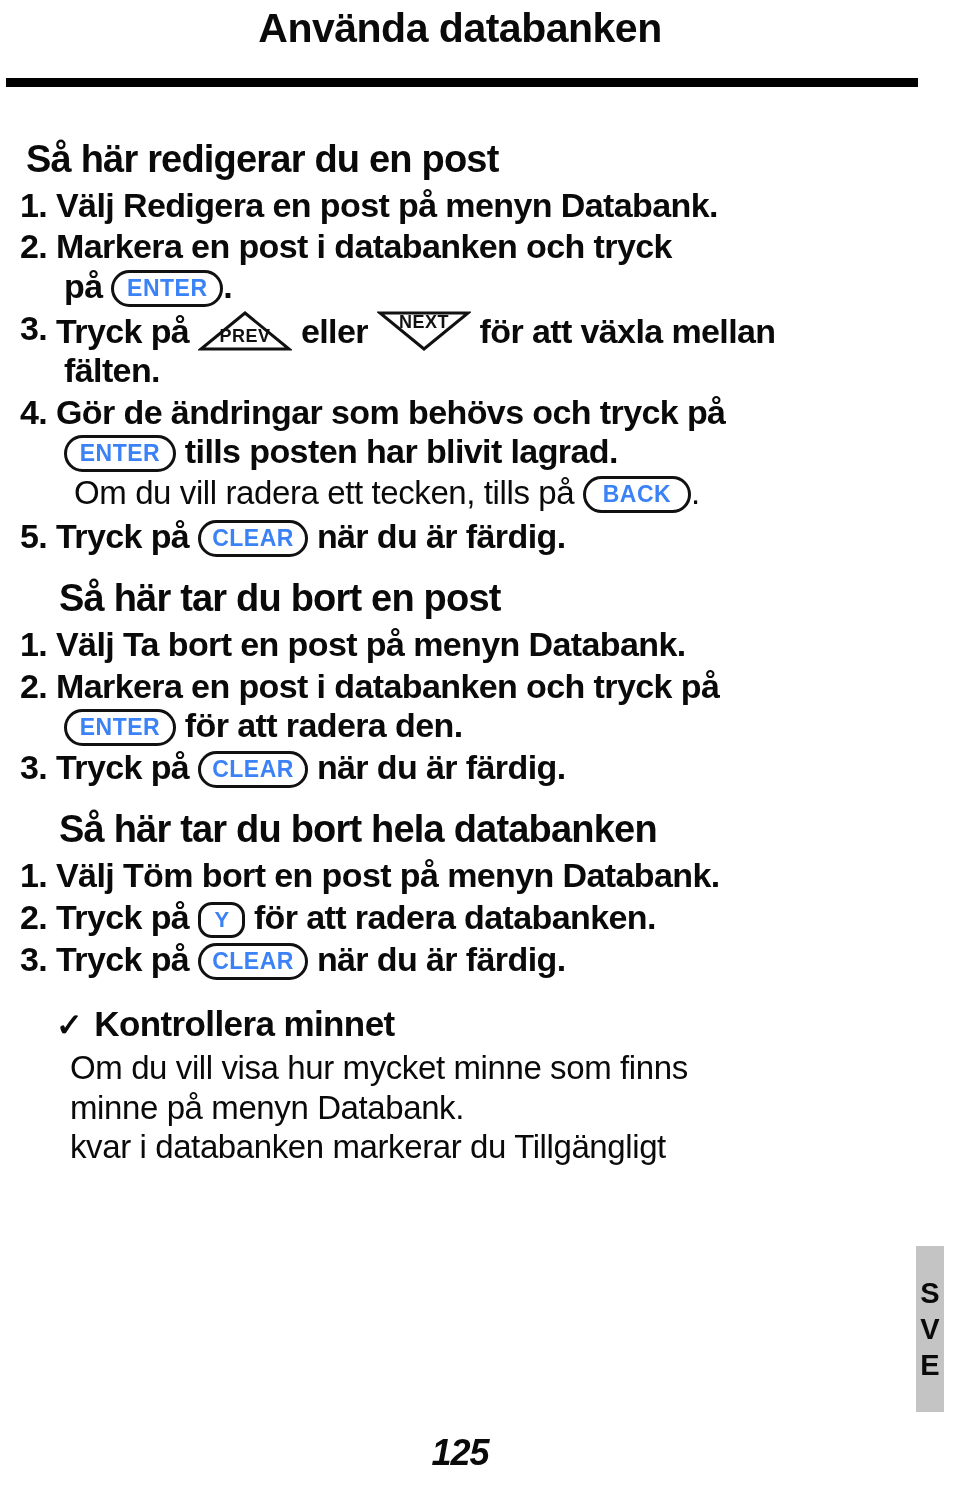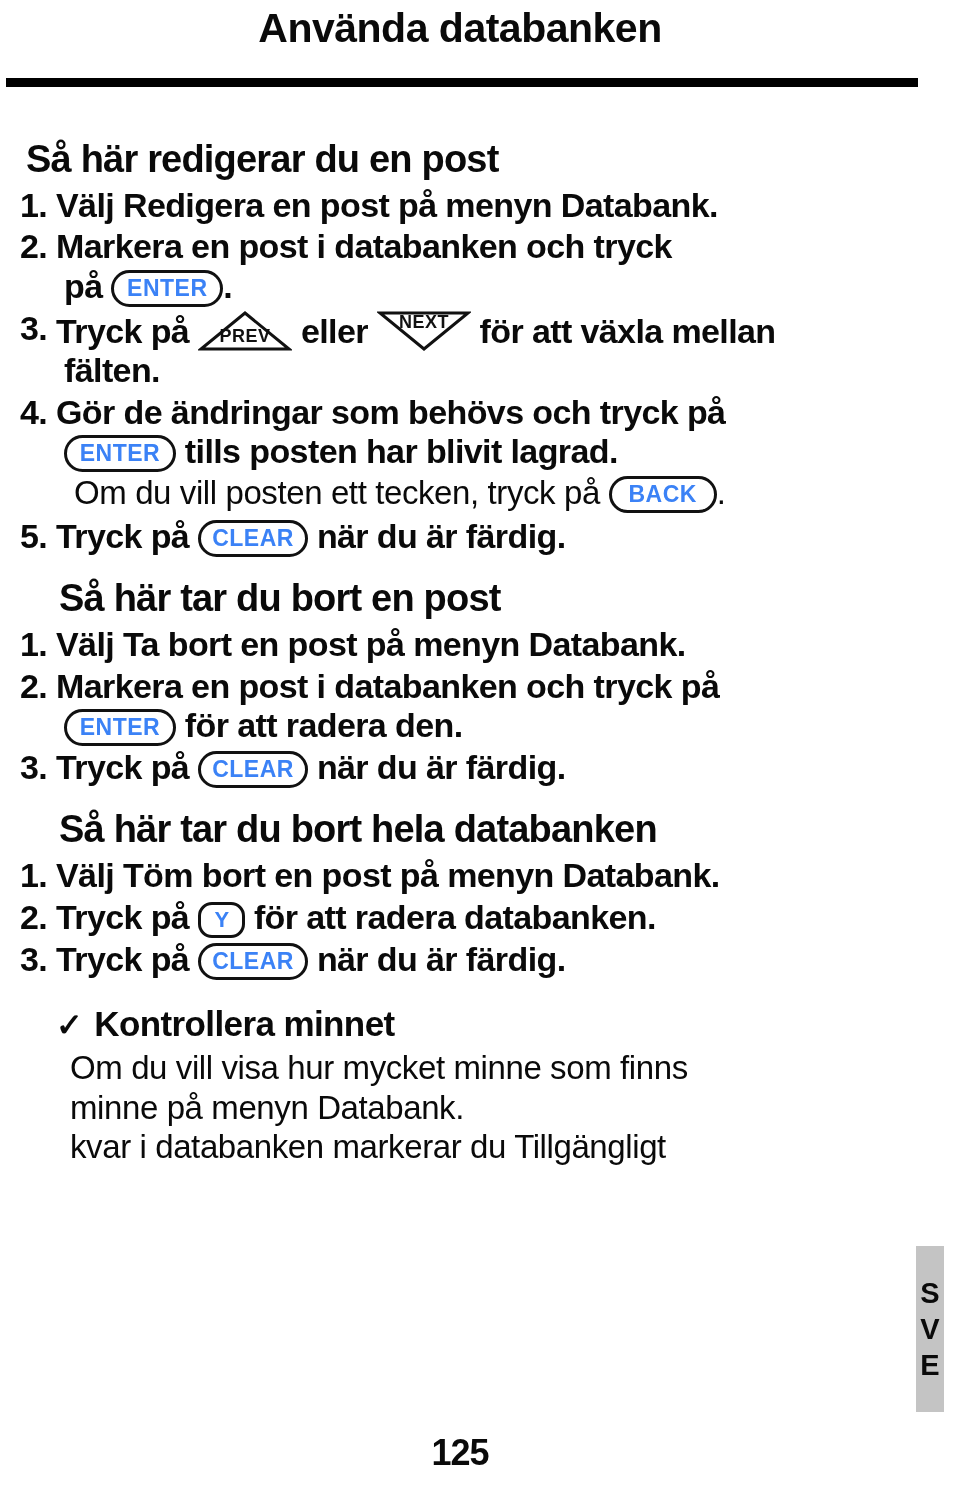--- a/index.html
+++ b/index.html
@@ -266,7 +266,7 @@
               <span class="step-line indent"><span class="key key-enter">ENTER</span><span> tills posten har blivit lagrad.</span></span>
             </span>
           </li>
-          <div class="note-line"><span>Om du vill posten ett tecken, tryck på </span><span class="key key-back">BACK</span><span>.</span></div>
+          <div class="note-line"><span>Om du vill radera ett tecken, tills på </span><span class="key key-back">BACK</span><span>.</span></div>
           <li class="step">
             <span class="step-num">5.</span>
             <span class="step-body">

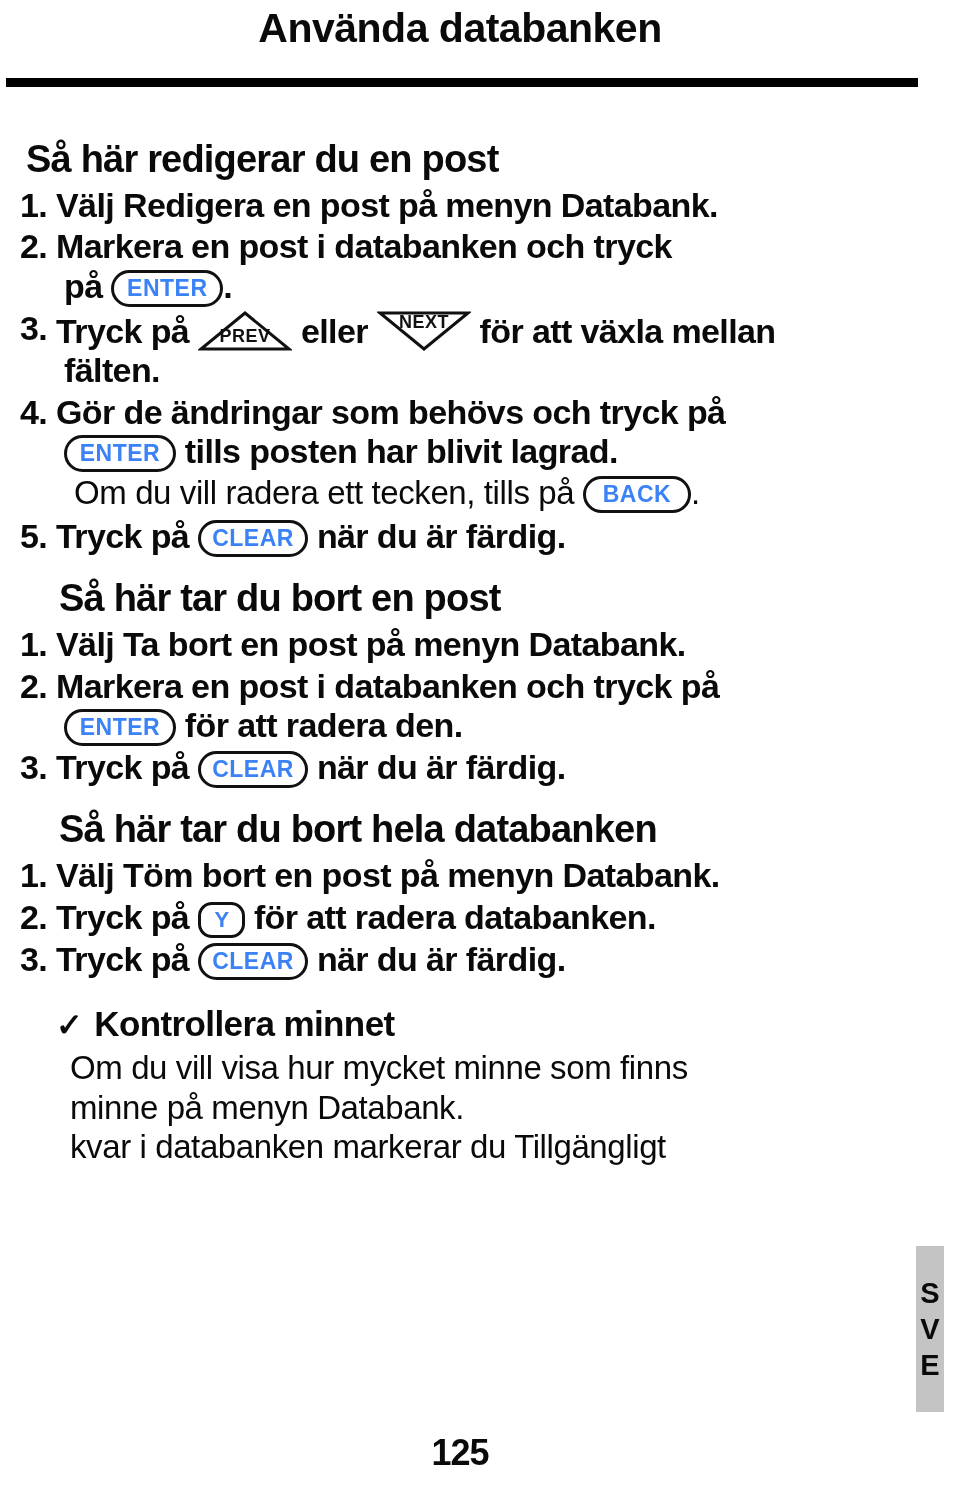--- a/index.html
+++ b/index.html
@@ -218,6 +218,7 @@
     text-align: center;
     font-size: 36px;
     font-weight: bold;
+    font-style: italic;
     letter-spacing: -1px;
   }
 </style>

